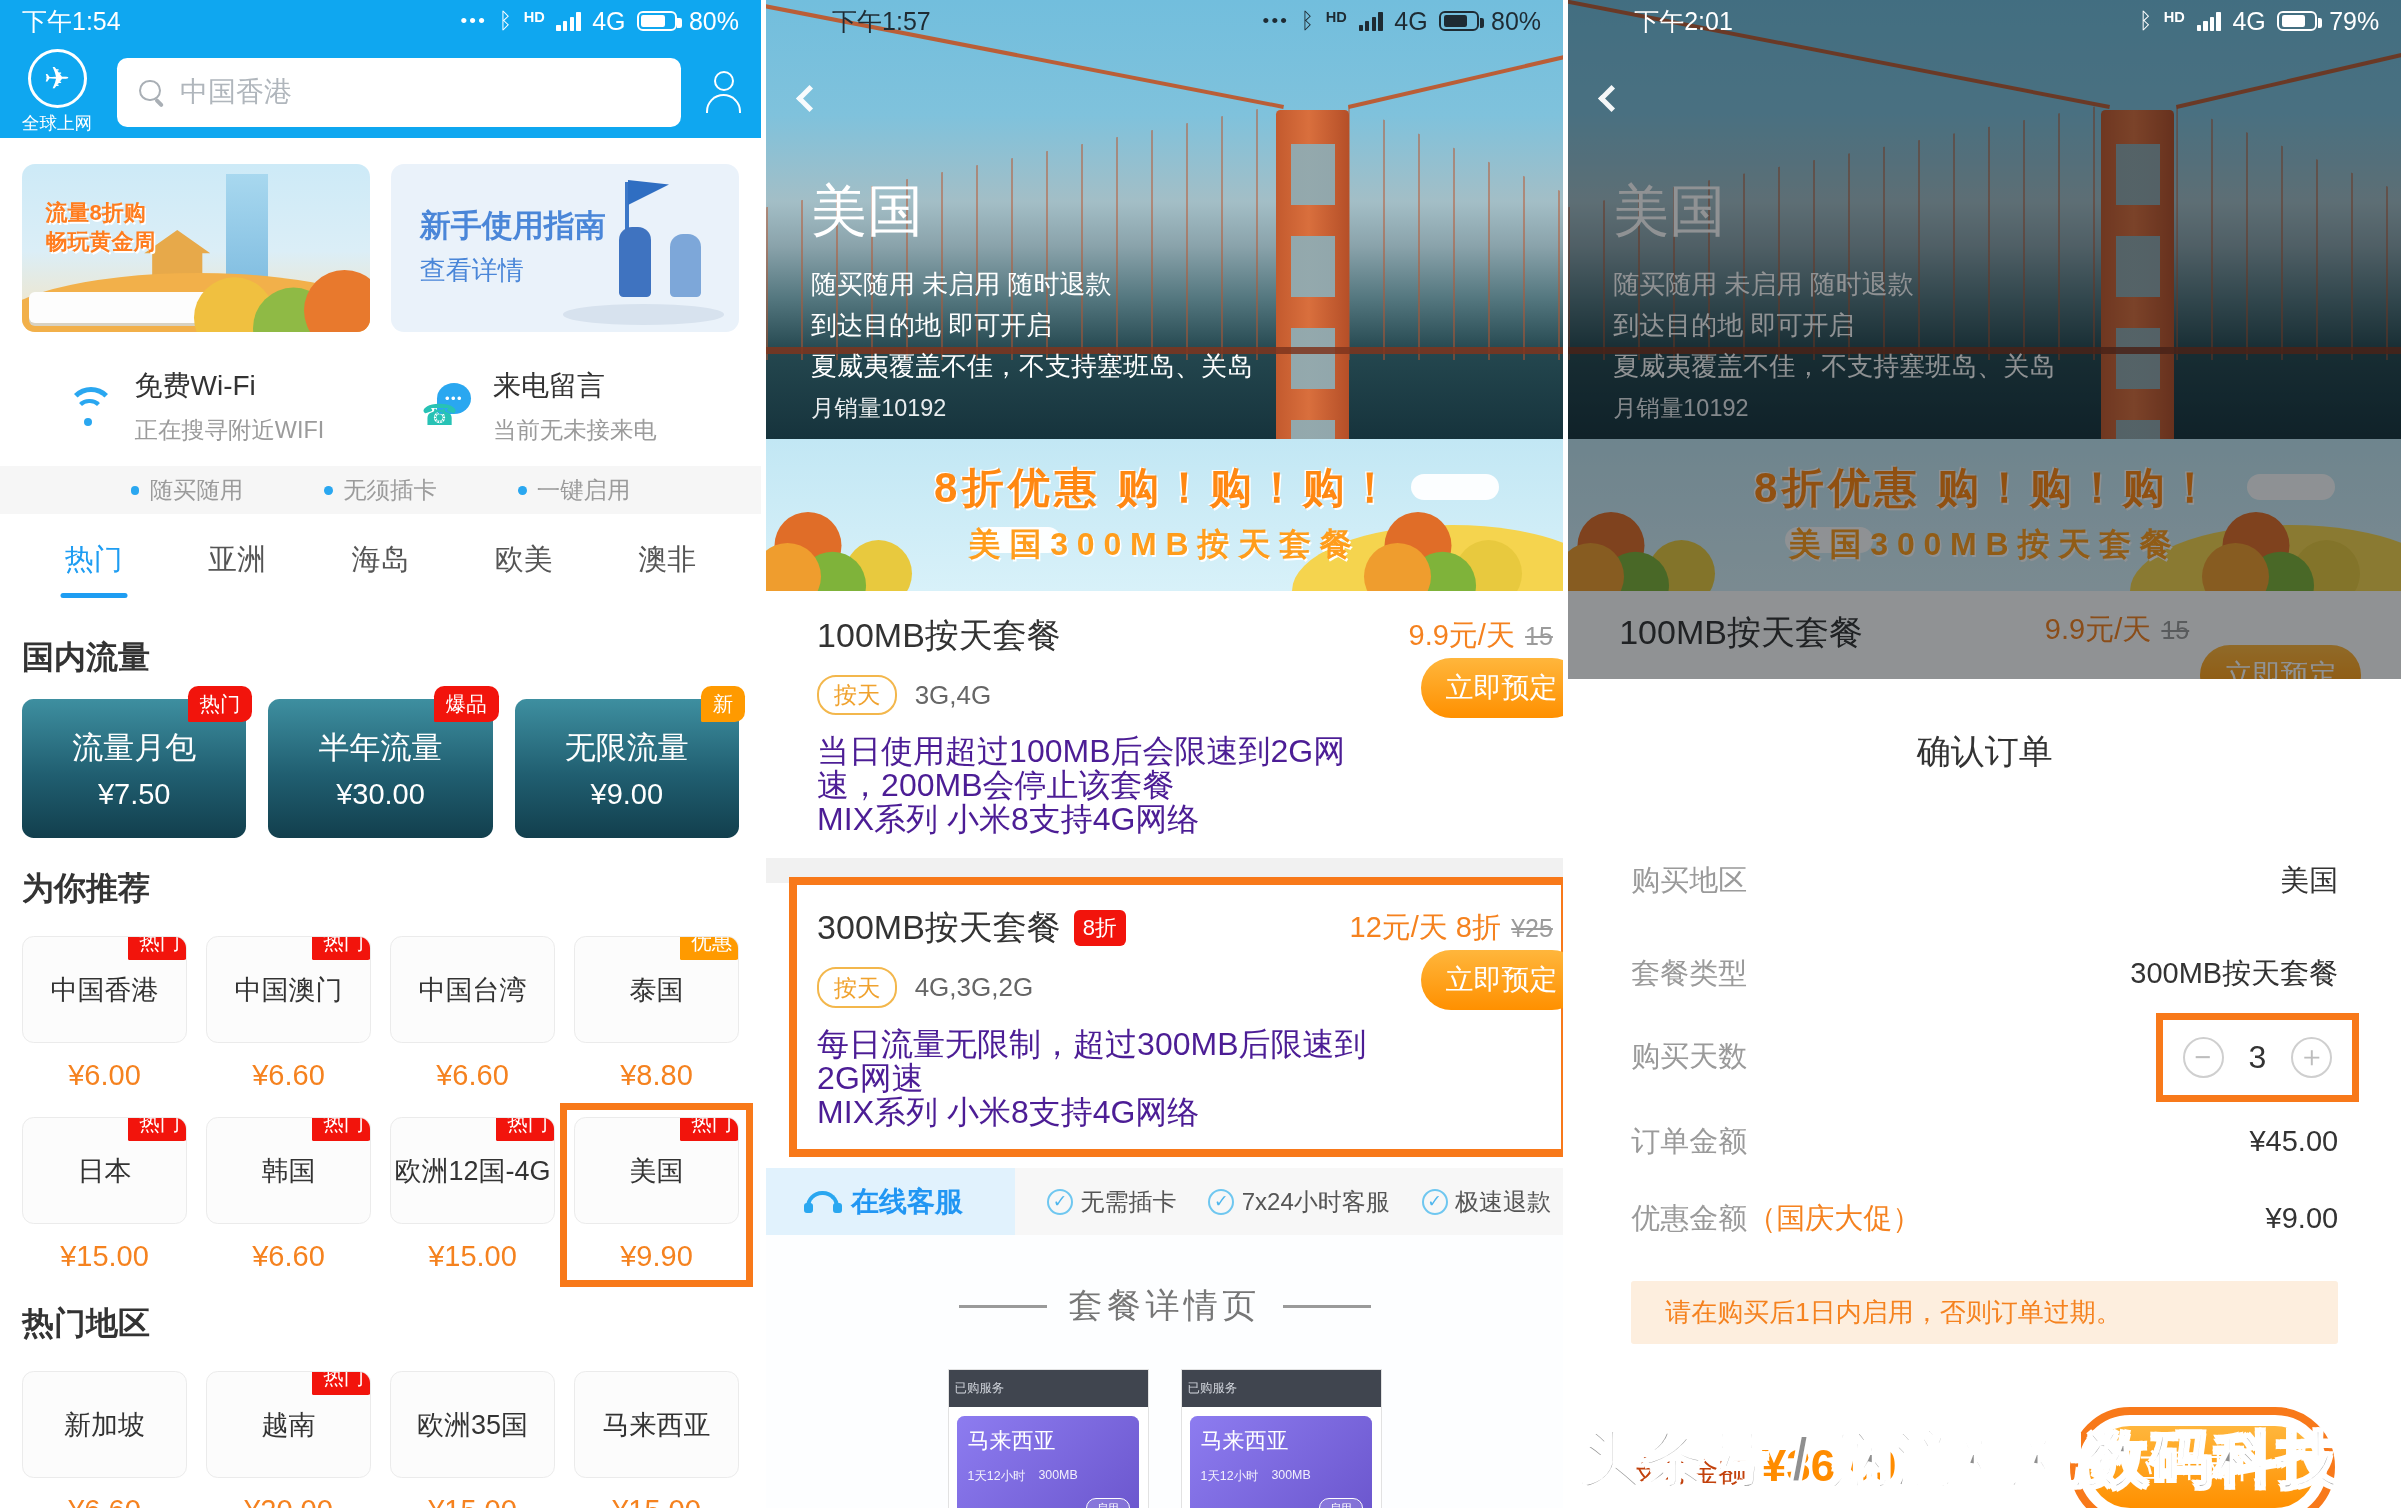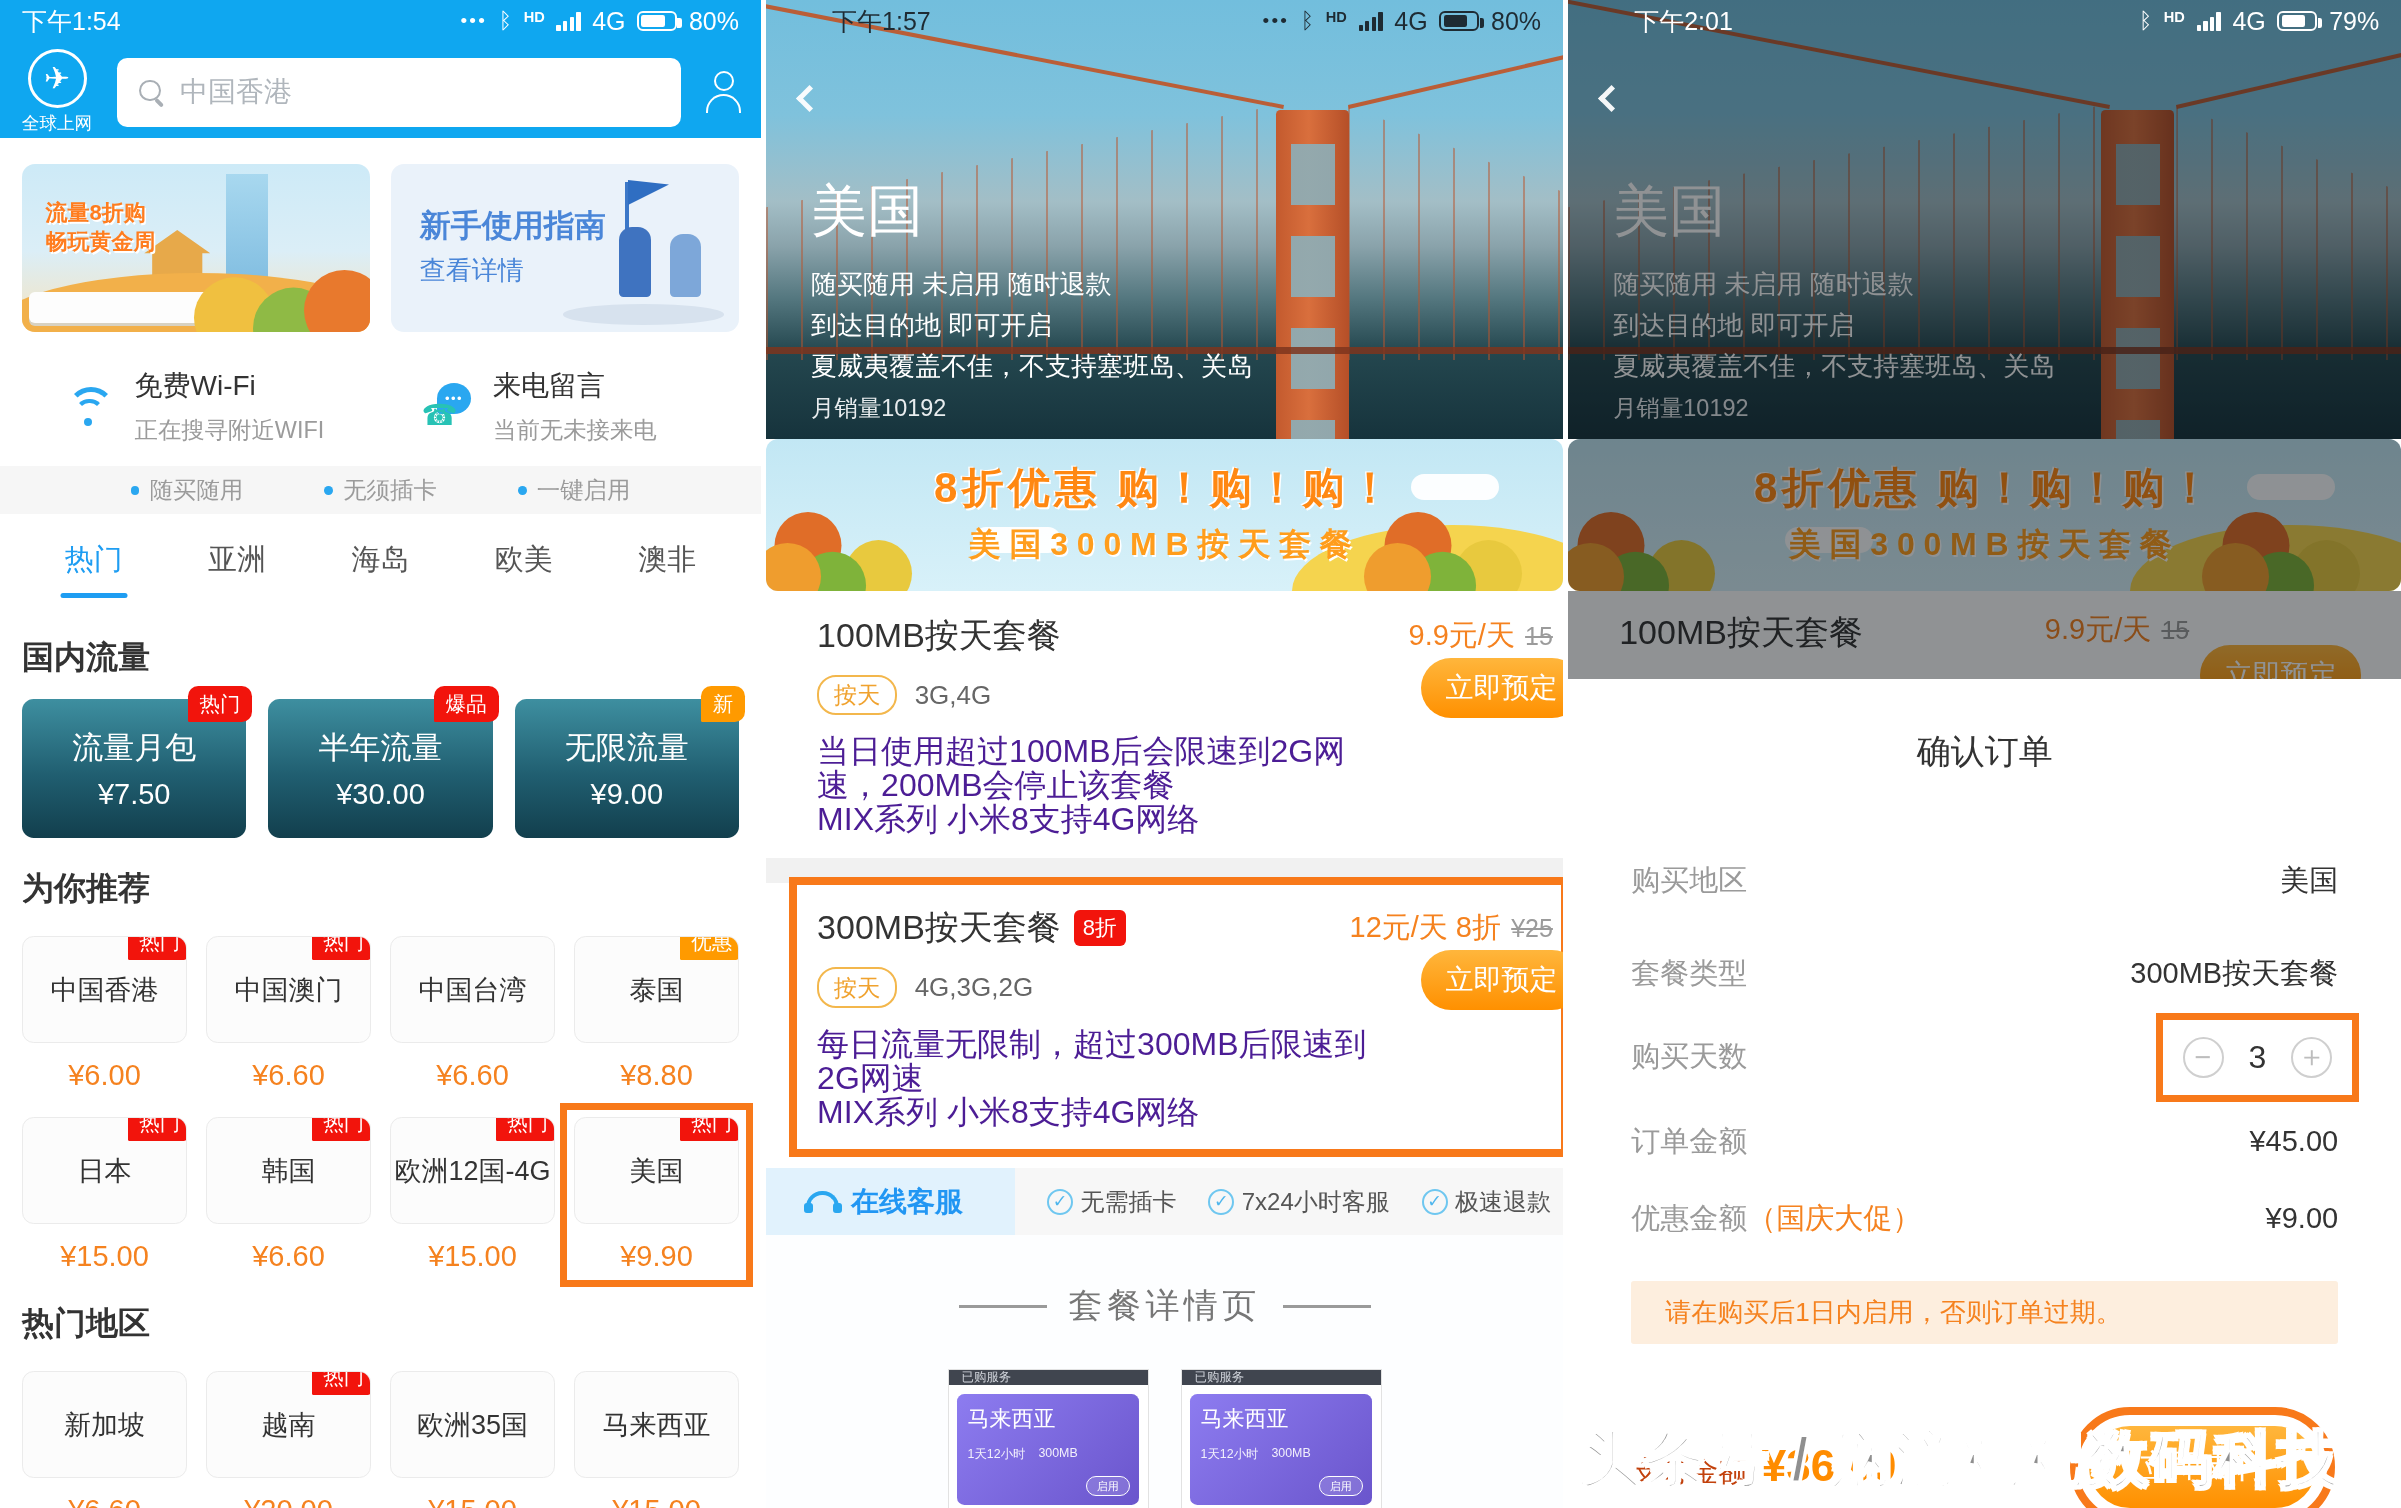--- a/index.html
+++ b/index.html
@@ -159,7 +159,7 @@
 
   
   .promo{position:relative;height:152px;overflow:hidden;text-align:center;
-    background:linear-gradient(180deg,#c2e7f4,#d8f1f9);border-radius:12px;}
+    background:linear-gradient(180deg,#c2e7f4,#d8f1f9);}
   .p1{position:relative;z-index:3;margin-top:20.5px;font-size:42px;font-weight:bold;color:#ff8812;
     letter-spacing:4.4px;text-shadow:1.5px 1.5px 0 #fff,-1.5px -1.5px 0 #fff;}
   .p2{position:relative;z-index:3;margin-top:7.3px;font-size:32px;font-weight:bold;color:#ff9d1c;

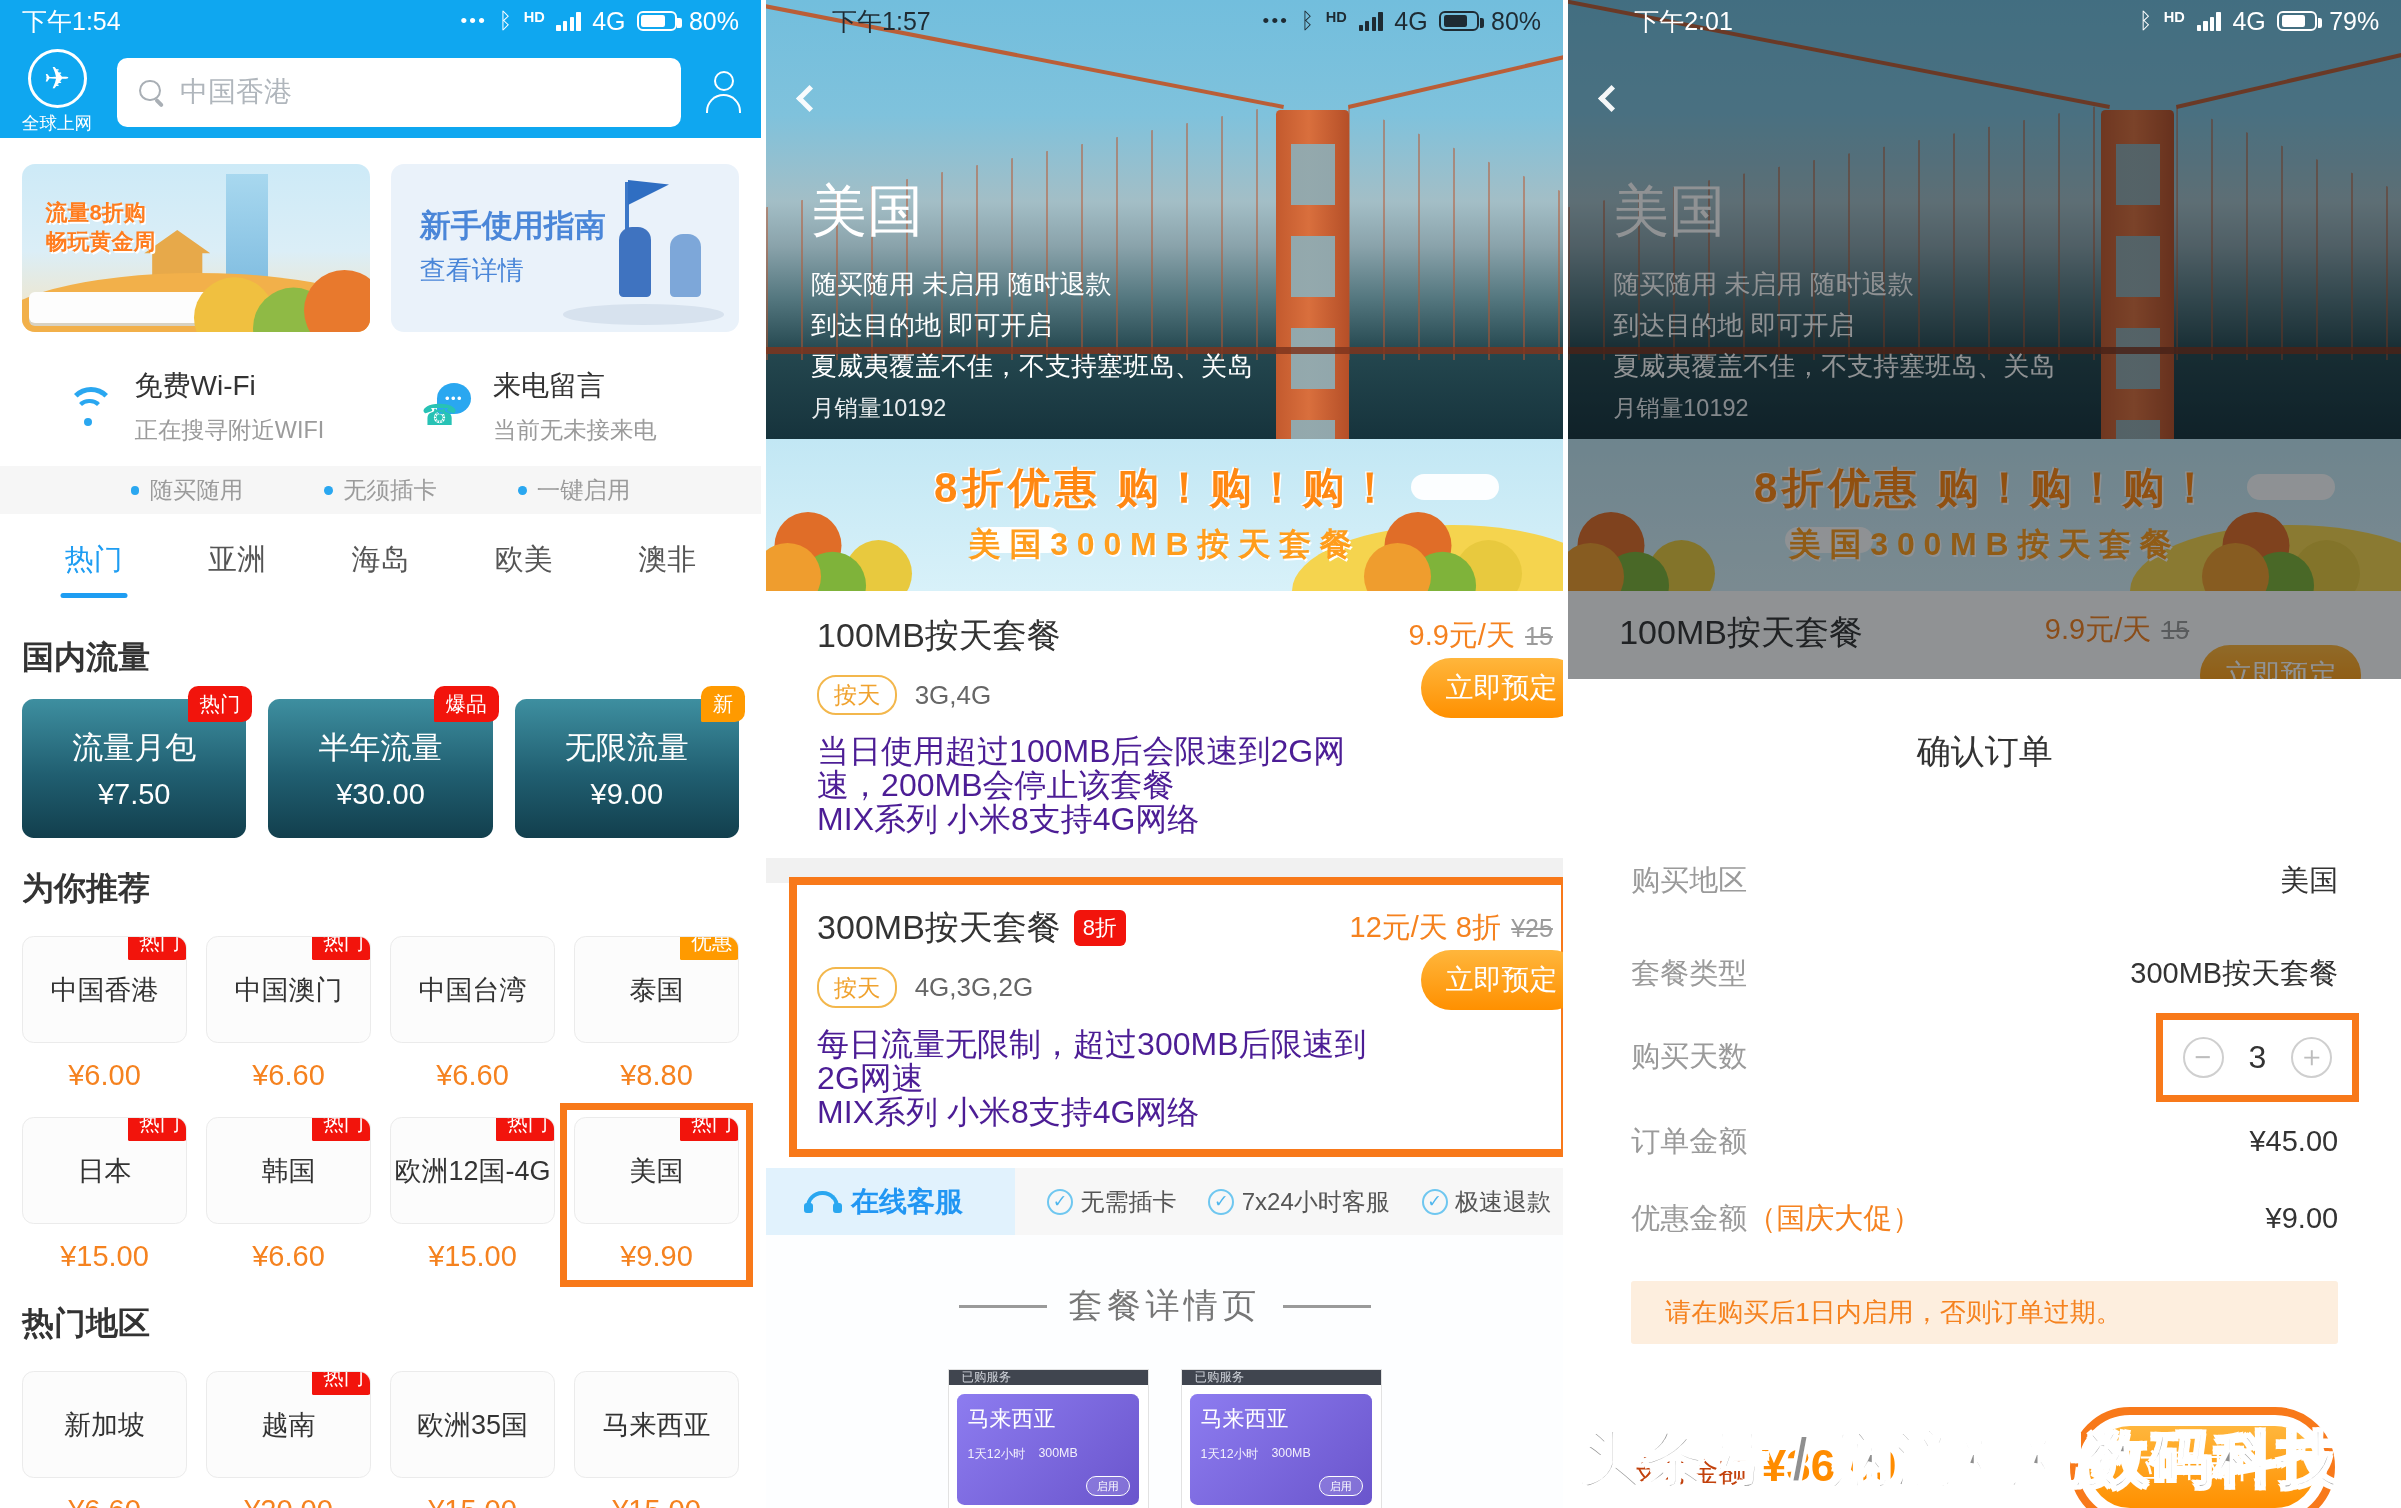--- a/index.html
+++ b/index.html
@@ -209,8 +209,8 @@
   .detail-title{font-size:34px;color:#777;letter-spacing:4.4px;}
   .thumbs{display:flex;justify-content:center;gap:32px;margin-top:40px;}
   .thumb{width:201px;height:242px;border:1.5px solid #e2e2e2;background:#fff;overflow:hidden;}
-  .t-top{height:15px;background:#40454f;color:#cfd3da;font-size:12.4px;display:flex;
-    align-items:center;padding-left:13px;}
+  .t-top{height:37px;background:#40454f;color:#cfd3da;font-size:12.4px;display:flex;
+    align-items:center;padding-left:6px;}
   .t-card{position:relative;margin:8.8px;height:111px;border-radius:7.3px;color:#fff;padding:10.2px;
     background:linear-gradient(135deg,#8d7cf0,#6a55cc);}
   .t-country{font-size:22px;}

